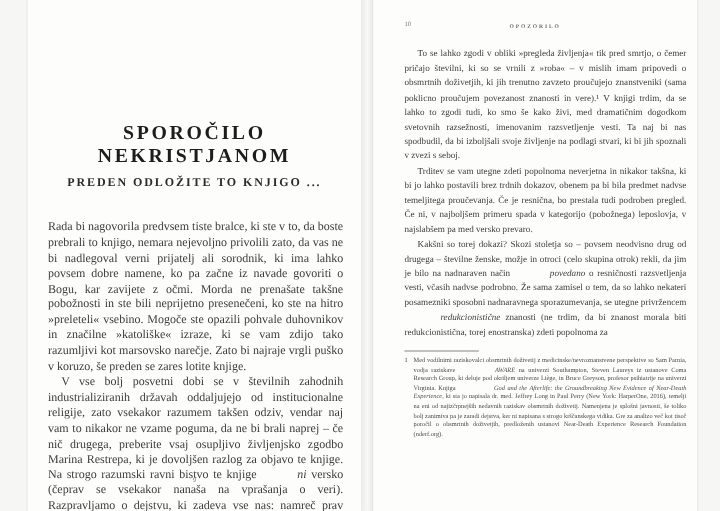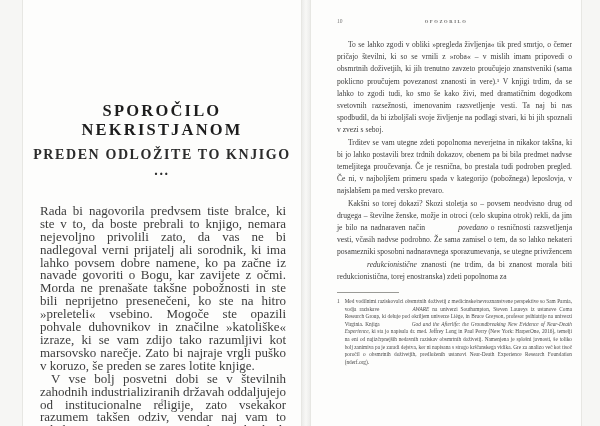--- a/index.html
+++ b/index.html
@@ -33,7 +33,7 @@
   }
   .chapter-subtitle{
     margin-top:7px;
-    font-size:14px;font-weight:bold;color:#2b2b2b;
+    font-size:10px;font-weight:bold;color:#2b2b2b;
     letter-spacing:1.6px;
   }
   .body-block{

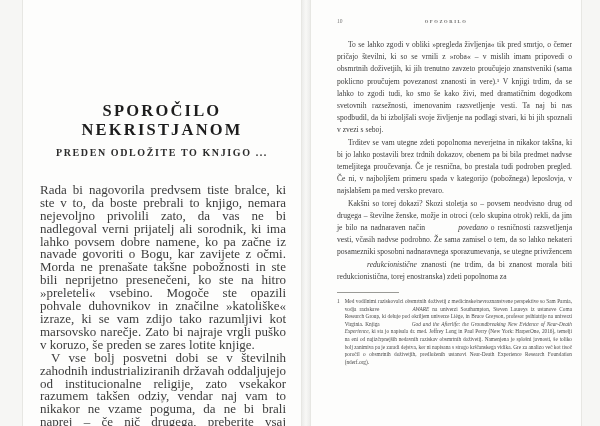--- a/index.html
+++ b/index.html
@@ -42,7 +42,7 @@
   }
   .body-block p{
     margin:0;
-    font-size:13px;line-height:12.9px;
+    font-size:10px;line-height:12.9px;
     text-align:justify;
     color:#3c3c3c;
   }

